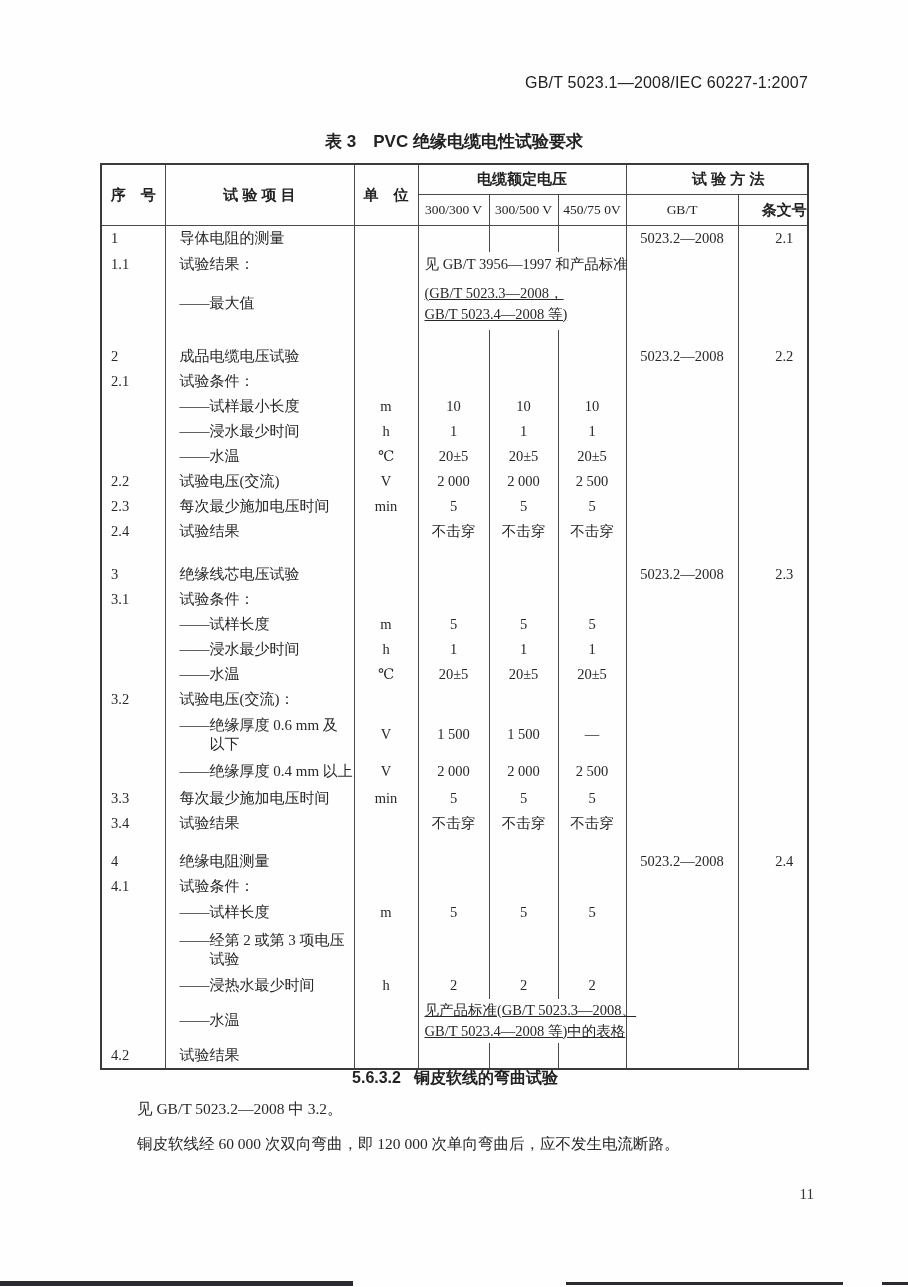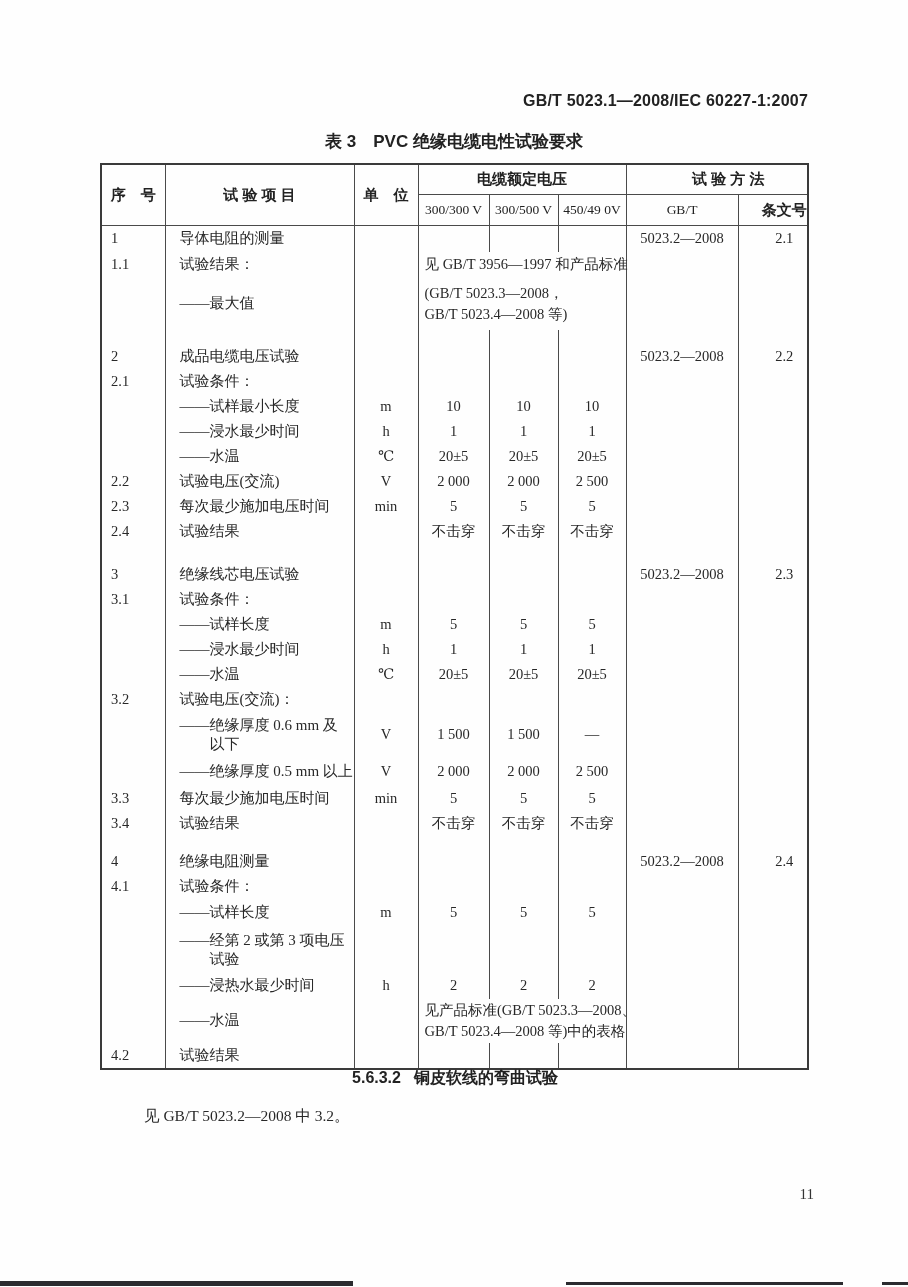--- a/index.html
+++ b/index.html
@@ -10,9 +10,9 @@
     font-family:"Liberation Serif","DejaVu Serif",serif;
   }
   .hdr-right{
-    position:absolute;top:92px;right:100px;
+    position:absolute;top:74px;right:100px;
     font-family:"Liberation Sans","DejaVu Sans",sans-serif;
-    font-weight:bold;font-size:16px;letter-spacing:.2px;color:#222;
+    font-weight:normal;font-size:16px;letter-spacing:.2px;color:#222;
   }
   .tbl-title{
     position:absolute;top:130px;left:0;width:100%;text-align:center;

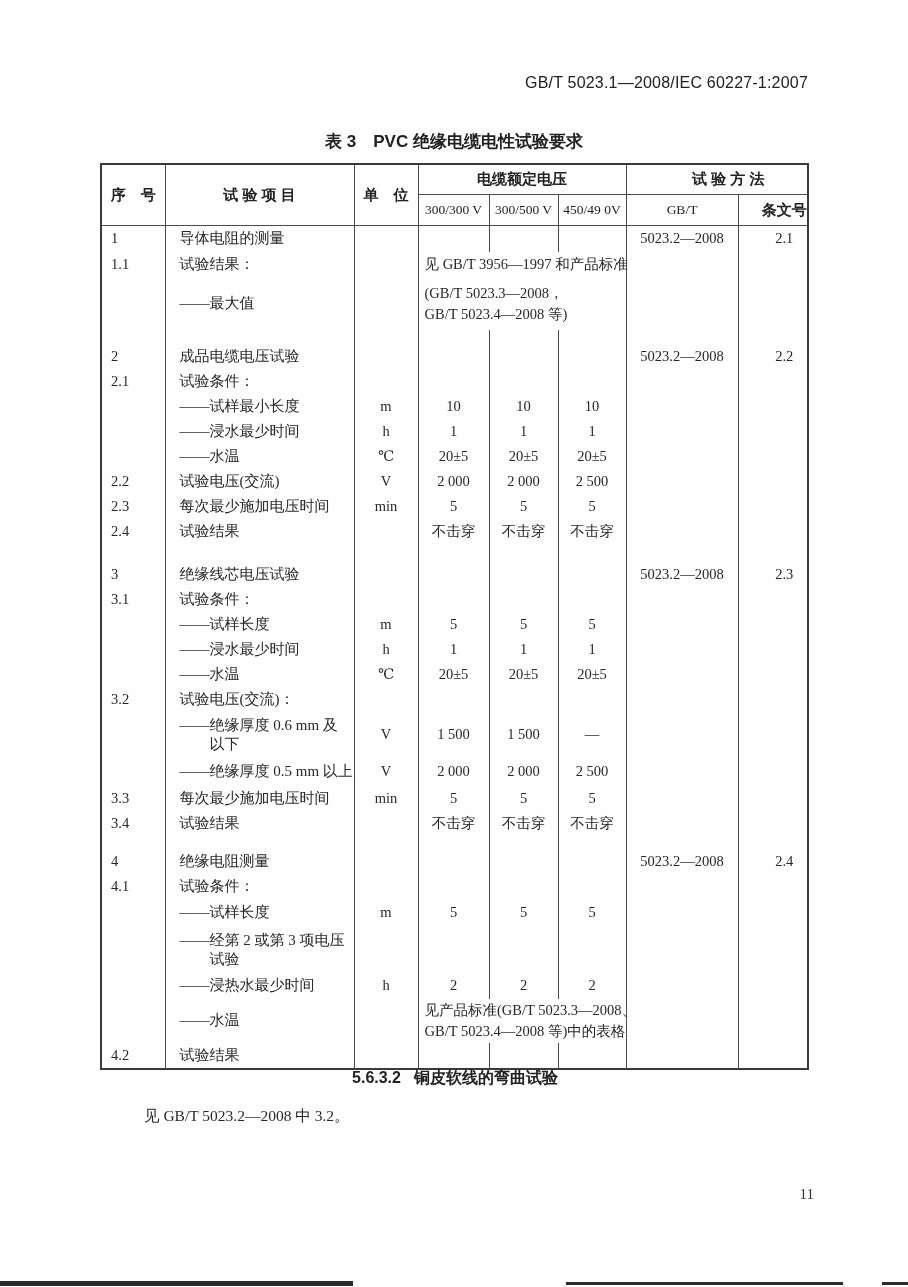--- a/index.html
+++ b/index.html
@@ -91,7 +91,7 @@
       <tr class="hr2">
         <th class="lat">300/300 V</th>
         <th class="lat">300/500 V</th>
-        <th class="lat">450/49 0V</th>
+        <th class="lat">450/75 0V</th>
         <th class="lat">GB/T</th>
         <th>条文号</th>
       </tr>

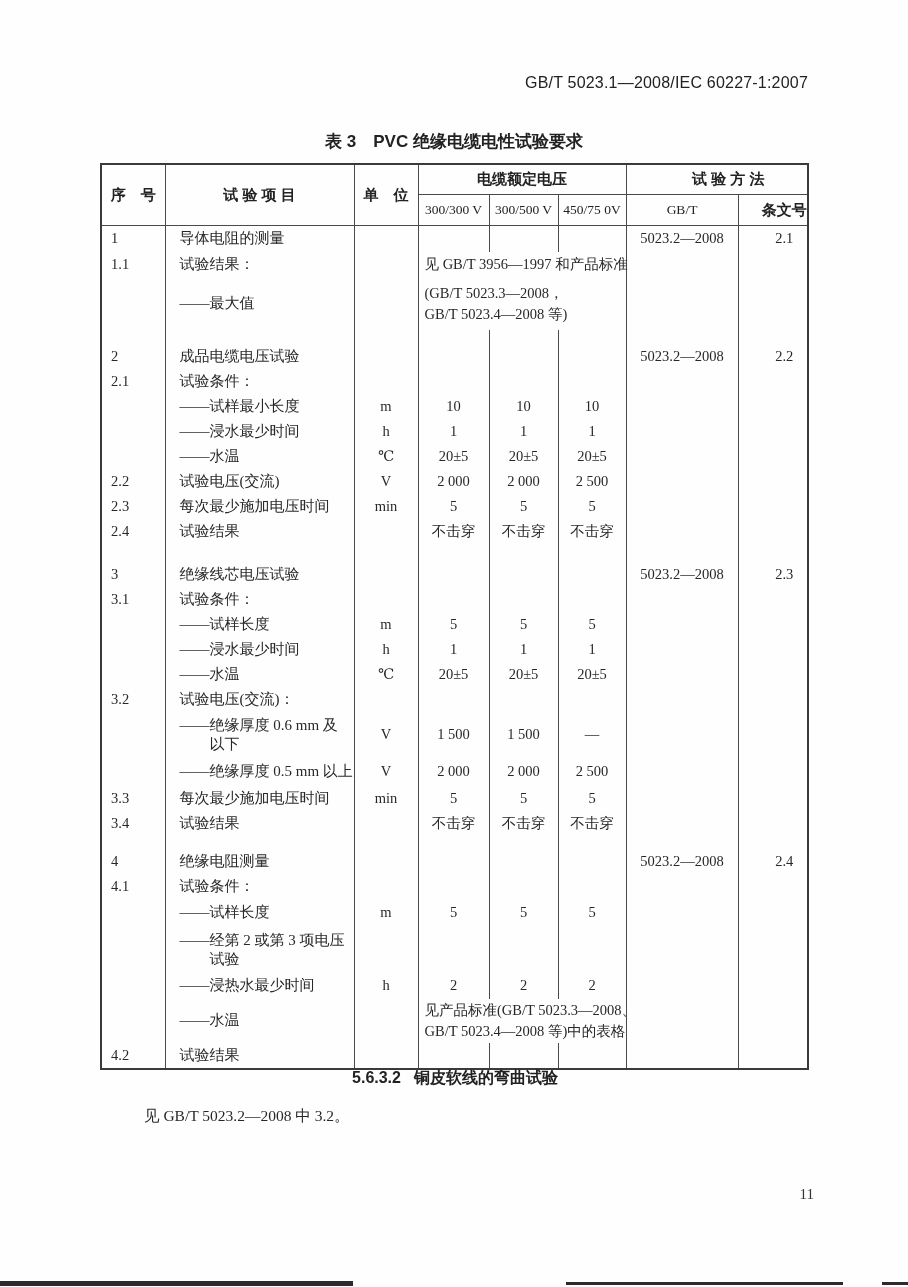--- a/index.html
+++ b/index.html
@@ -44,7 +44,7 @@
   td.c-unit{text-align:center;font-size:14.5px;}
   td.c-v{text-align:center;font-size:14.5px;}
   td.c-span{text-align:left;padding-left:6px;font-size:14.5px;white-space:nowrap;}
-  td.c-span .sl{line-height:21px;}
+  td.c-span .sl{line-height:21px;text-decoration:underline;}
   td.c-gbt{text-align:center;font-size:14.5px;}
   td.c-clause{text-align:center;font-size:14.5px;}
   .notes{position:absolute;left:101px;top:1068px;width:708px;}

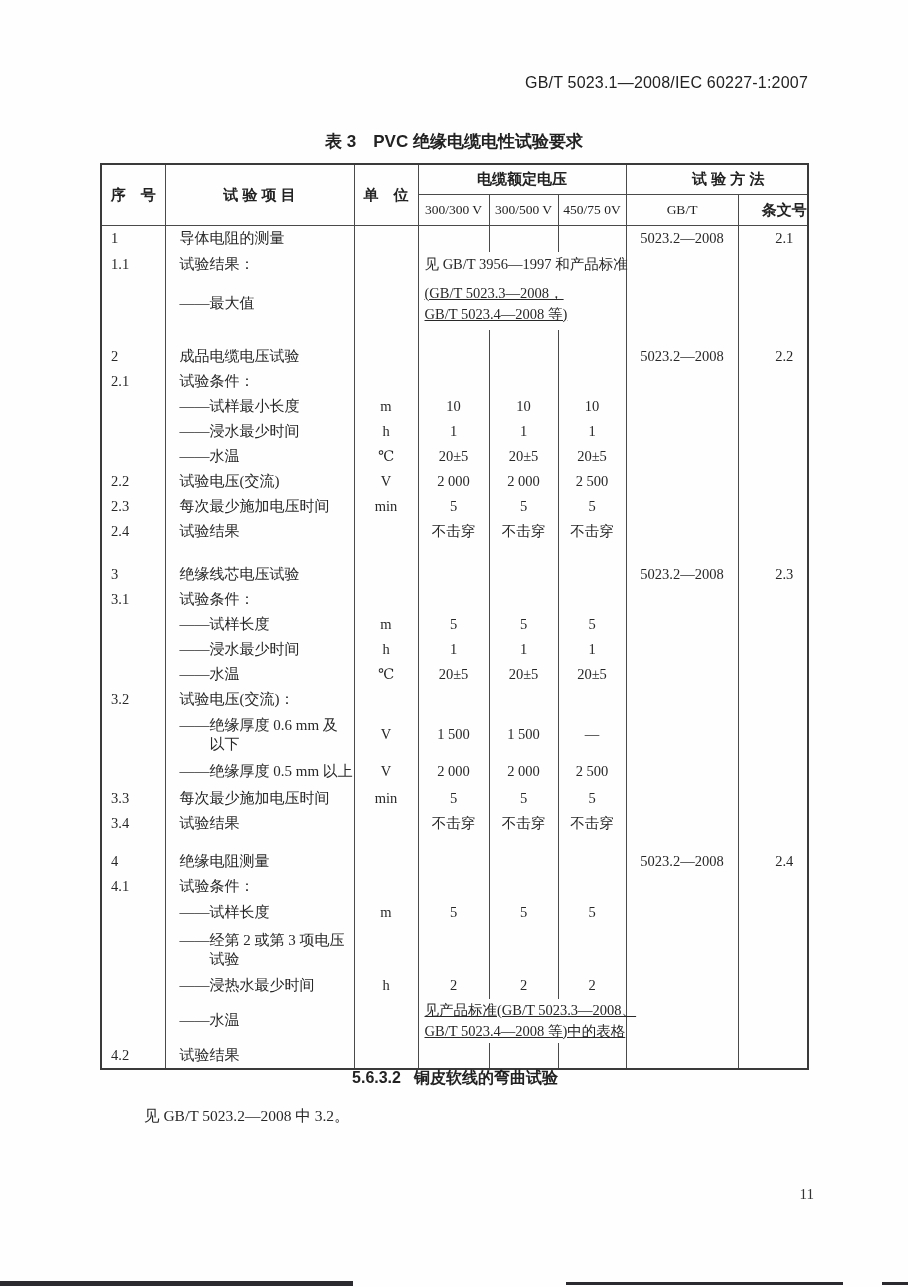--- a/index.html
+++ b/index.html
@@ -301,7 +301,7 @@
       </tr>
       <tr style="height:28px">
         <td class="c-seq"></td>
-        <td class="c-item">——绝缘厚度 0.5 mm 以上</td>
+        <td class="c-item">——绝缘厚度 0.4 mm 以上</td>
         <td class="c-unit">V</td>
         <td class="c-v">2 000</td>
         <td class="c-v">2 000</td>

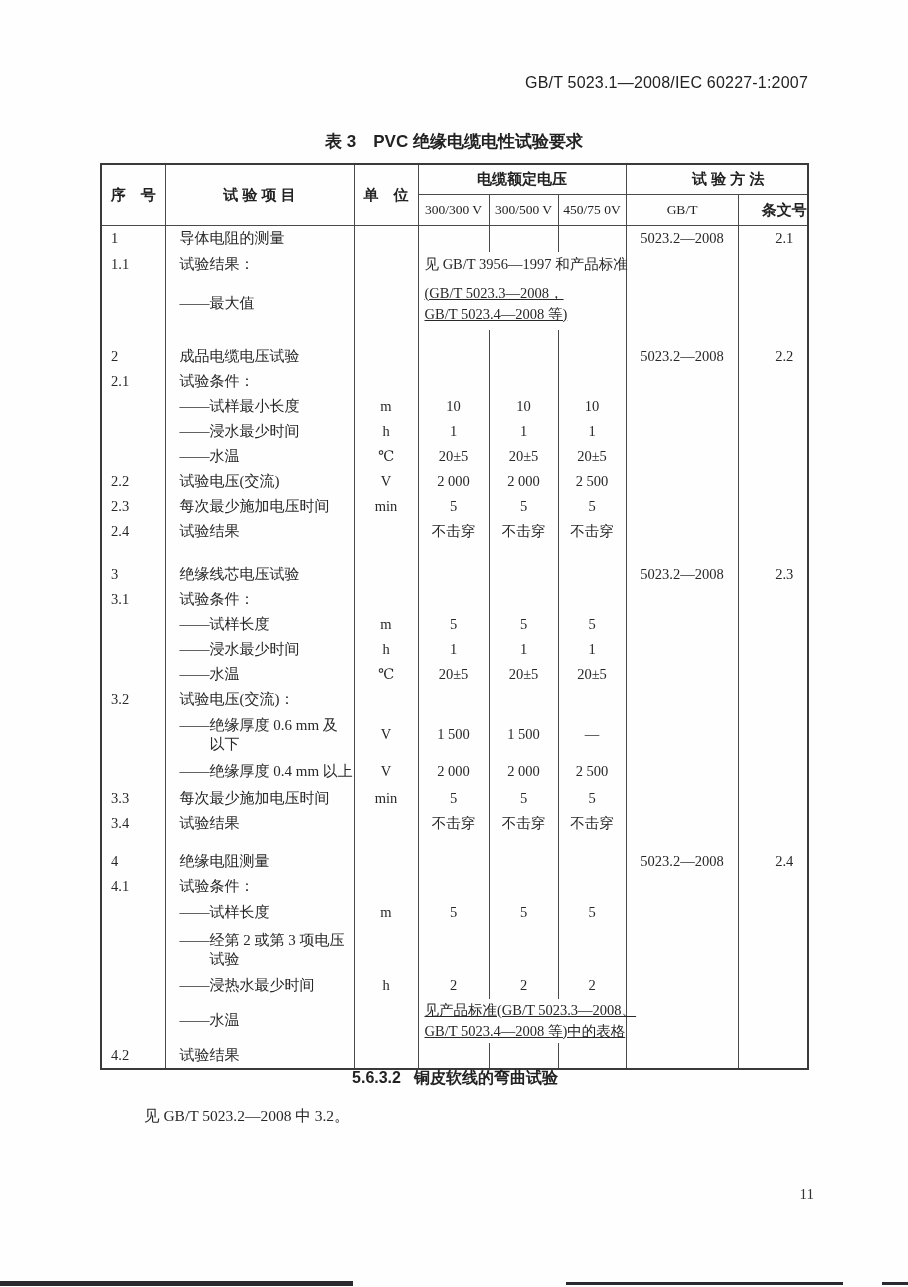--- a/index.html
+++ b/index.html
@@ -53,7 +53,7 @@
     font-weight:bold;font-size:16px;color:#222;text-align:center;
   }
   .note-h .num{margin-right:13px;}
-  .note-p{margin:12px;text-indent:2em;line-height:30px;font-size:15.5px;color:#282828;}
+  .note-p{margin:5px;text-indent:2em;line-height:30px;font-size:15.5px;color:#282828;}
   .pageno{position:absolute;top:1186px;right:94px;font-size:15px;color:#333;}
   .bbar{position:absolute;background:#2b2b2f;}
   .bbar.b1{left:0;top:1281px;width:353px;height:5px;}

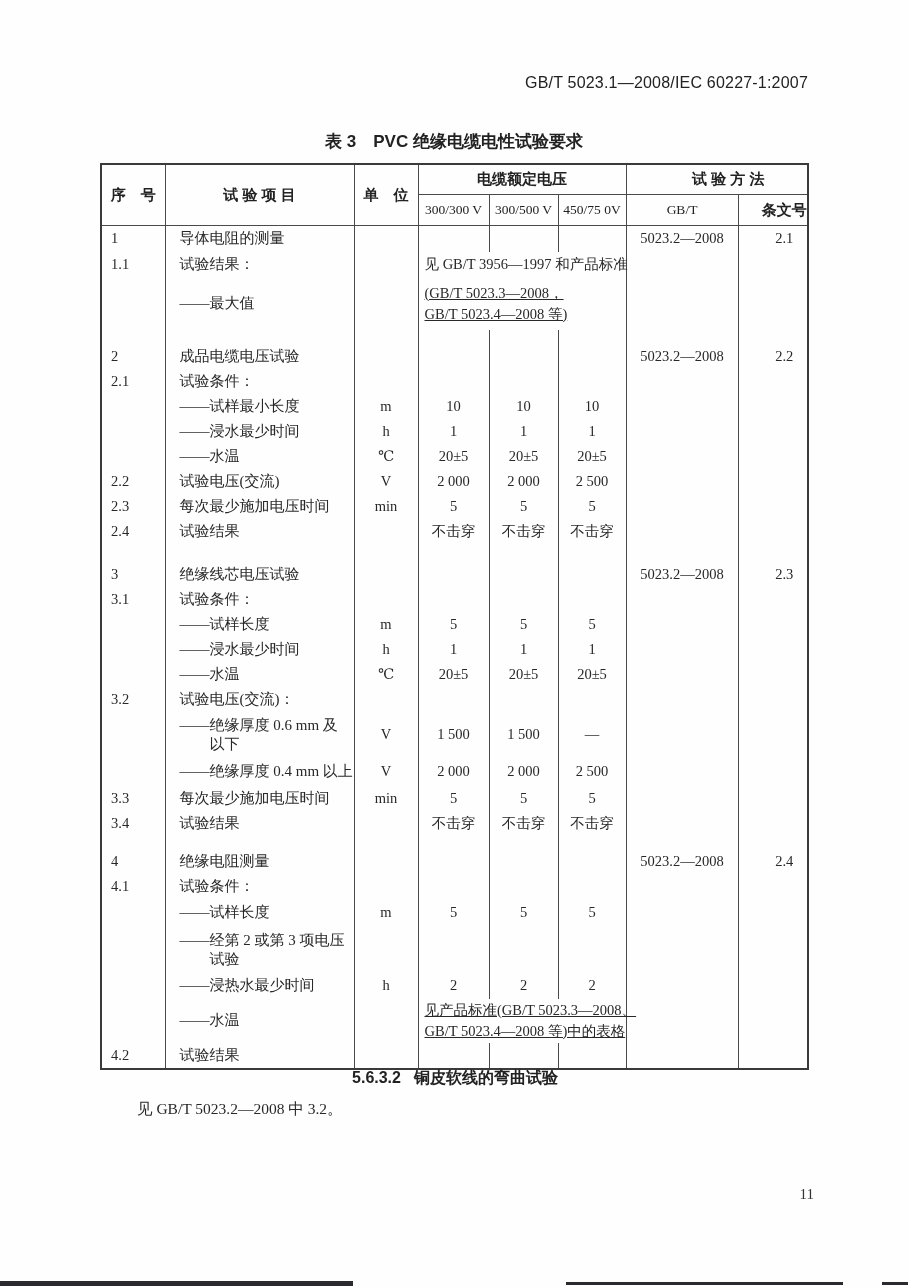--- a/index.html
+++ b/index.html
@@ -421,6 +421,7 @@
       <span class="num">5.6.3.2</span><span>铜皮软线的弯曲试验</span>
     </h4>
     <p class="note-p">见 GB/T 5023.2—2008 中 3.2。</p>
+    <p class="note-p">铜皮软线经 60 000 次双向弯曲，即 120 000 次单向弯曲后，应不发生电流断路。</p>
   </div>
 
   <div class="pageno">11</div>

